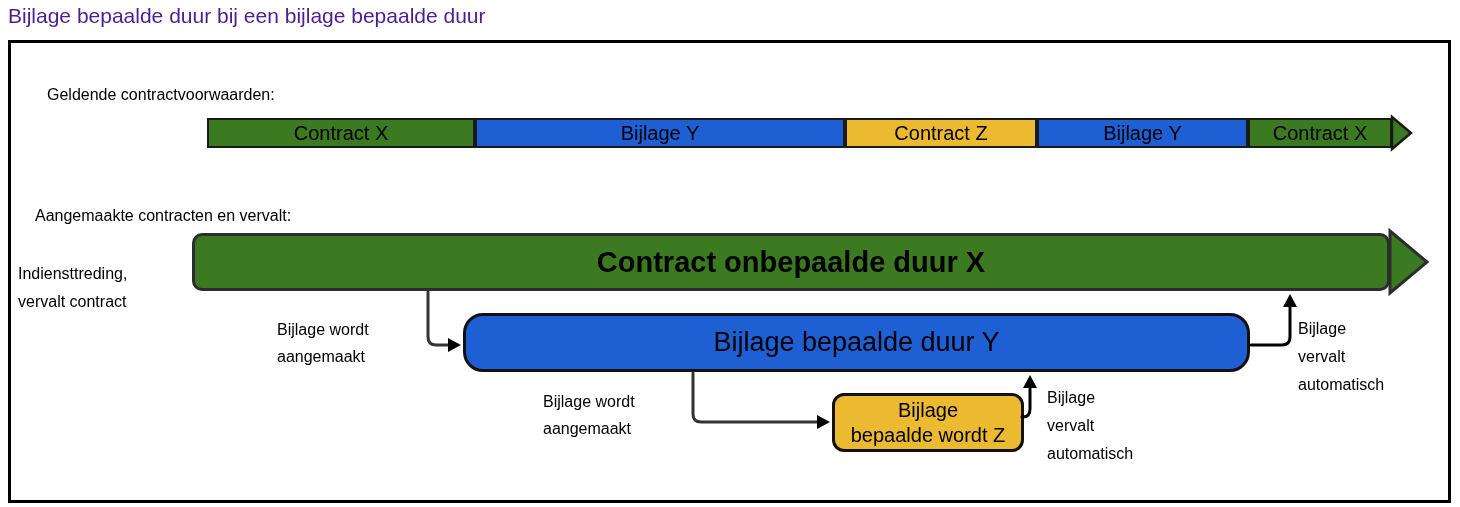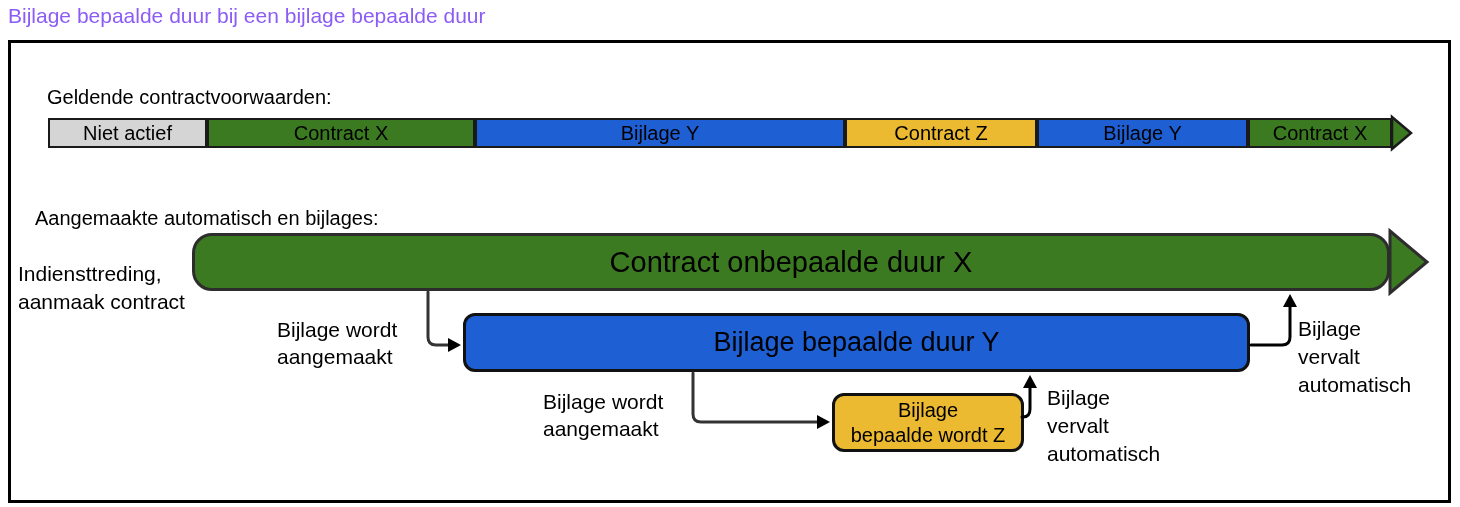--- a/index.html
+++ b/index.html
@@ -21,7 +21,7 @@
   #page-title {
     left: 8px; top: 4px;
     font-size: 21px;
-    color: #8b5cf6;
+    color: #4c1d95;
     white-space: nowrap;
   }
   #frame {

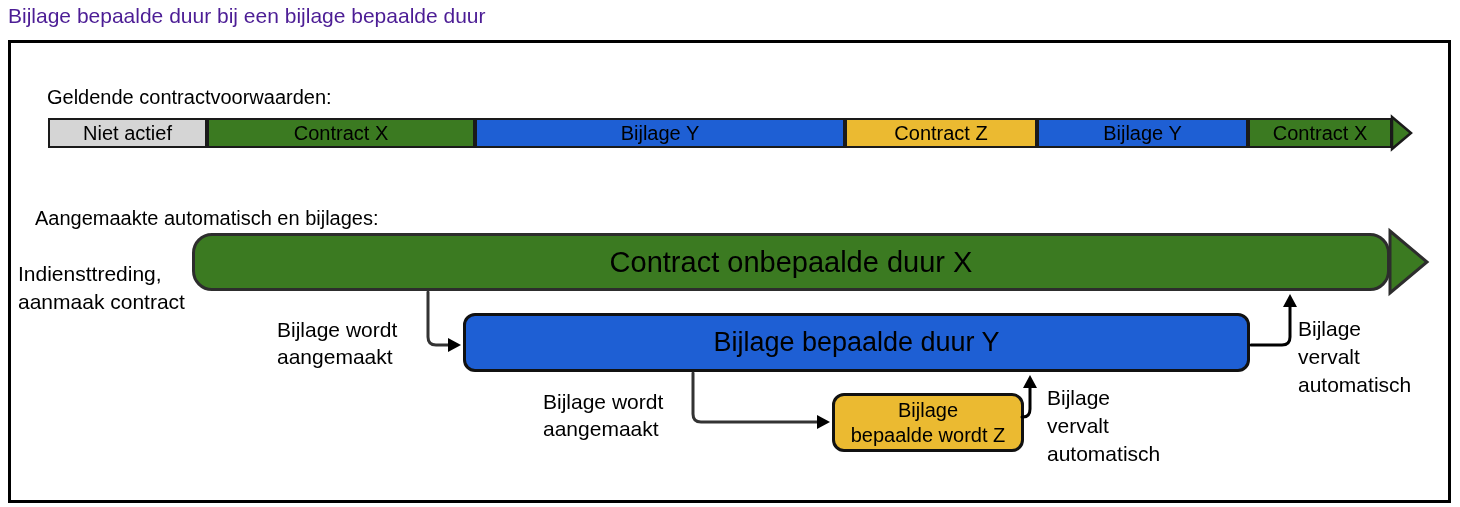--- a/index.html
+++ b/index.html
@@ -31,7 +31,7 @@
     box-sizing: border-box;
   }
   .section-heading {
-    font-size: 20px;
+    font-size: 16px;
     white-space: nowrap;
   }
   #conditions-heading { left: 47px; top: 86px; }

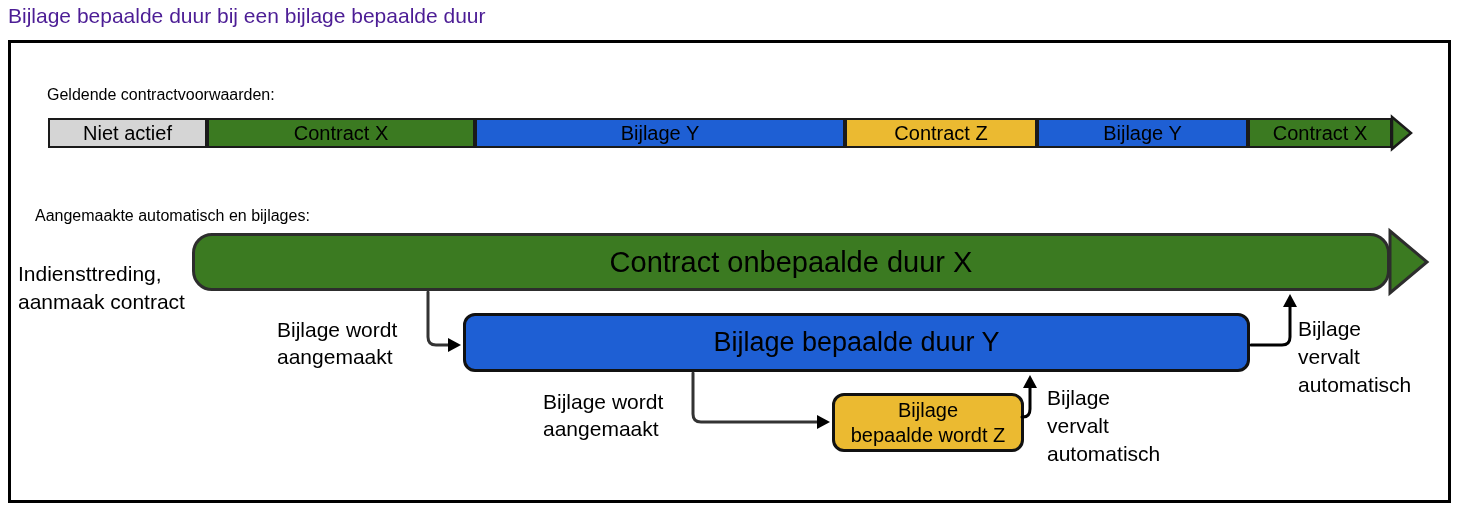--- a/index.html
+++ b/index.html
@@ -126,7 +126,6 @@
 
   <div class="abs section-heading" id="conditions-heading">Geldende contractvoorwaarden:</div>
 
-  <div class="abs tl-seg seg-gray" id="tl-seg-0">Niet actief</div>
   <div class="abs tl-seg seg-green" id="tl-seg-1">Contract X</div>
   <div class="abs tl-seg seg-blue" id="tl-seg-2">Bijlage Y</div>
   <div class="abs tl-seg seg-yellow" id="tl-seg-3">Contract Z</div>

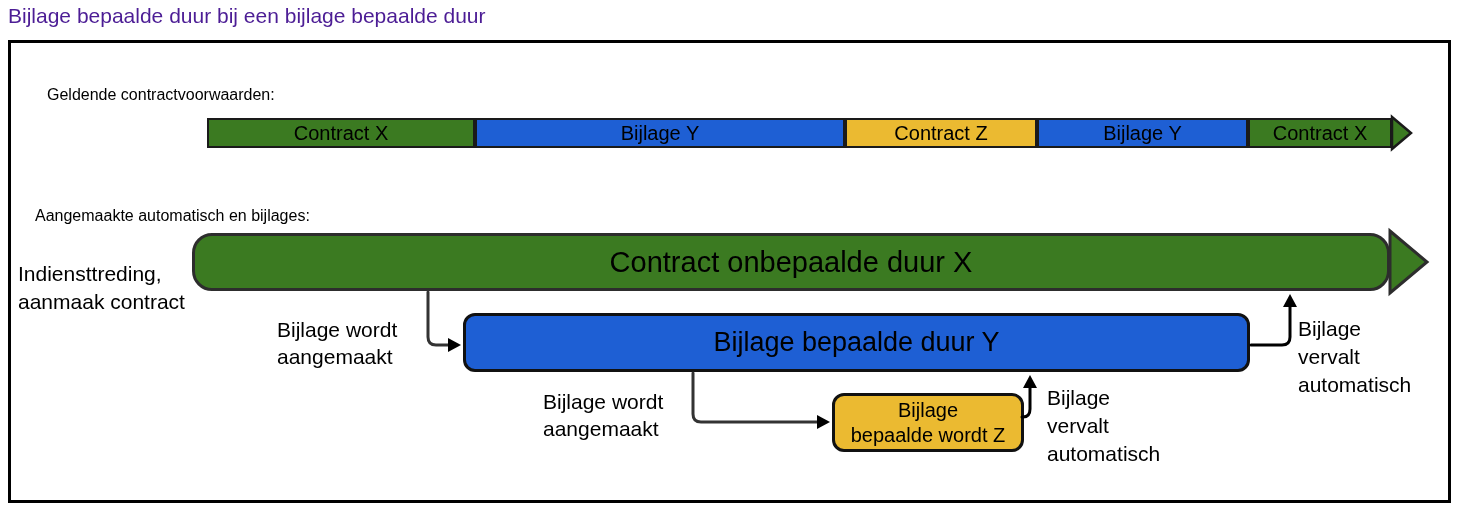--- a/index.html
+++ b/index.html
@@ -132,7 +132,7 @@
   <div class="abs tl-seg seg-blue" id="tl-seg-4">Bijlage Y</div>
   <div class="abs tl-seg seg-green" id="tl-seg-5">Contract X</div>
 
-  <div class="abs section-heading" id="created-heading">Aangemaakte automatisch en bijlages:</div>
+  <div class="abs section-heading" id="created-heading">Aangemaakte contracten en vervalt:</div>
 
   <div class="abs shape" id="contract-x-bar">Contract onbepaalde duur X</div>
 

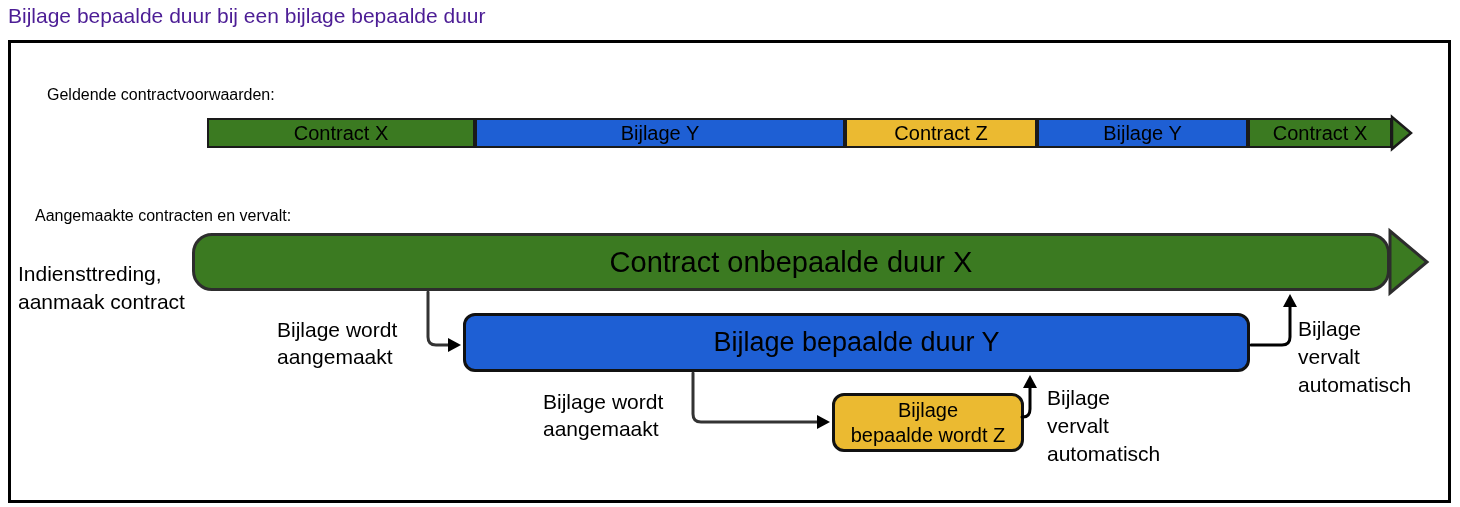--- a/index.html
+++ b/index.html
@@ -99,7 +99,7 @@
 
   
   .note {
-    font-size: 21px;
+    font-size: 16px;
     line-height: 28px;
     white-space: nowrap;
   }

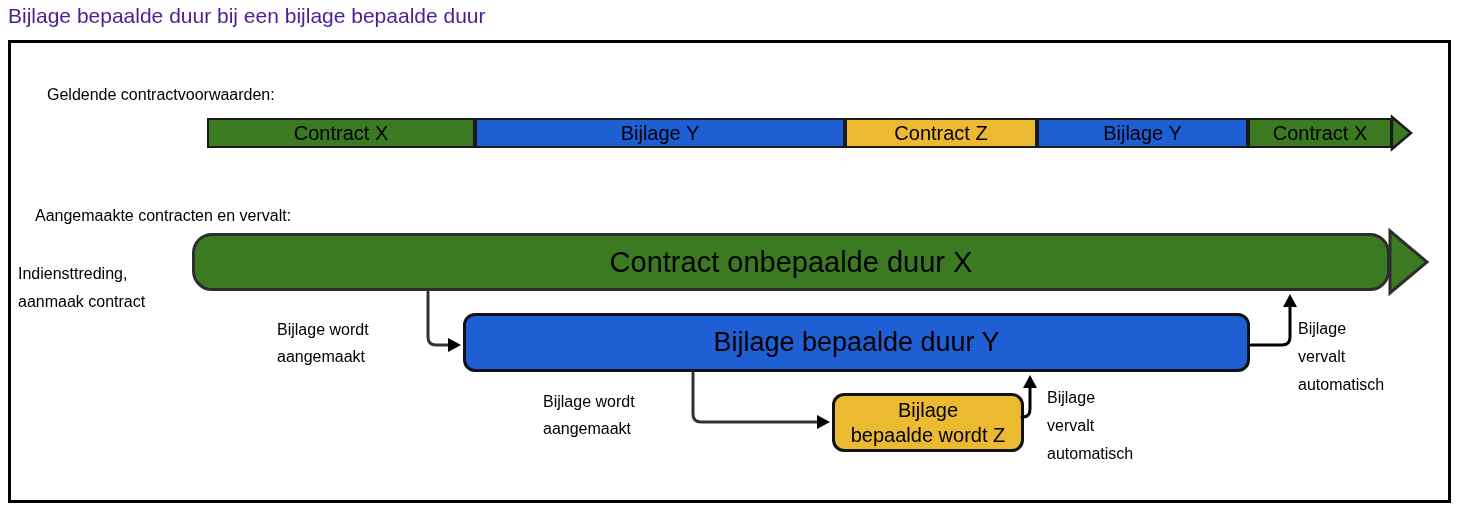--- a/index.html
+++ b/index.html
@@ -75,8 +75,9 @@
     width: 1198px; height: 58px;
     background: var(--green);
     border: 3px solid #2d2d2d;
-    border-radius: 20px;
+    border-radius: 10px;
     font-size: 29px;
+    font-weight: bold;
   }
   #bijlage-y-box {
     left: 463px; top: 313px;

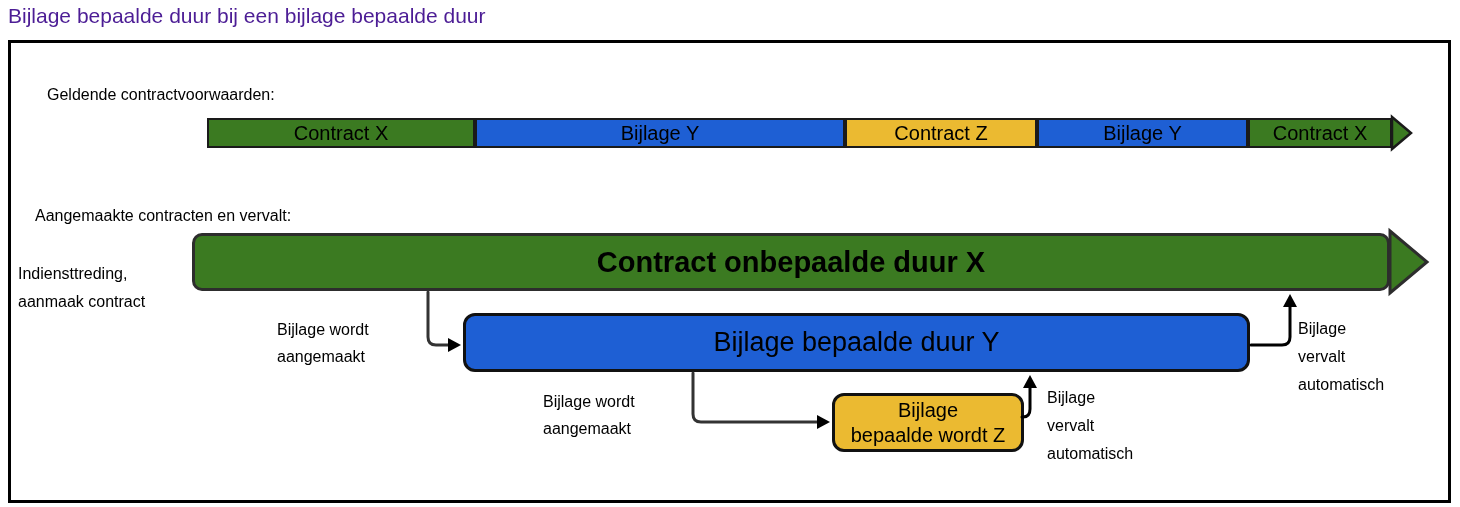--- a/index.html
+++ b/index.html
@@ -146,7 +146,7 @@
 
   <div class="abs note" id="note-indiensttreding">
     <div>Indiensttreding,</div>
-    <div>aanmaak contract</div>
+    <div>vervalt contract</div>
   </div>
 
   <div class="abs note" id="note-aangemaakt-1">

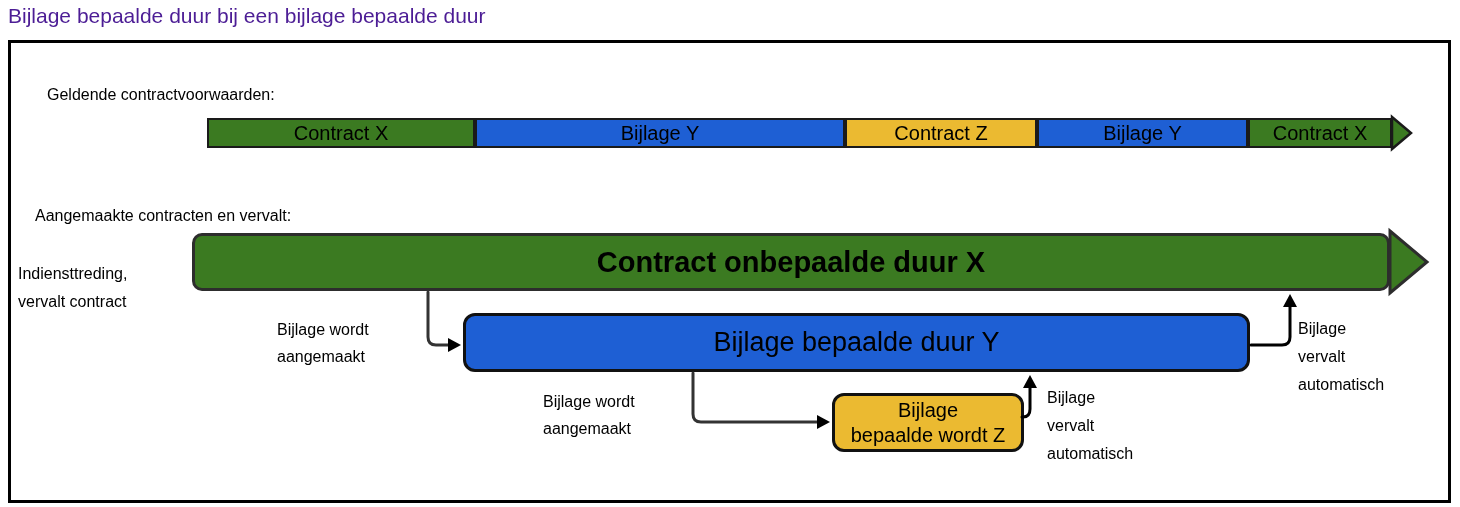--- a/index.html
+++ b/index.html
@@ -84,7 +84,7 @@
     width: 787px; height: 59px;
     background: var(--blue);
     border: 3px solid #111111;
-    border-radius: 12px;
+    border-radius: 20px;
     font-size: 27px;
   }
   #bijlage-z-box {

